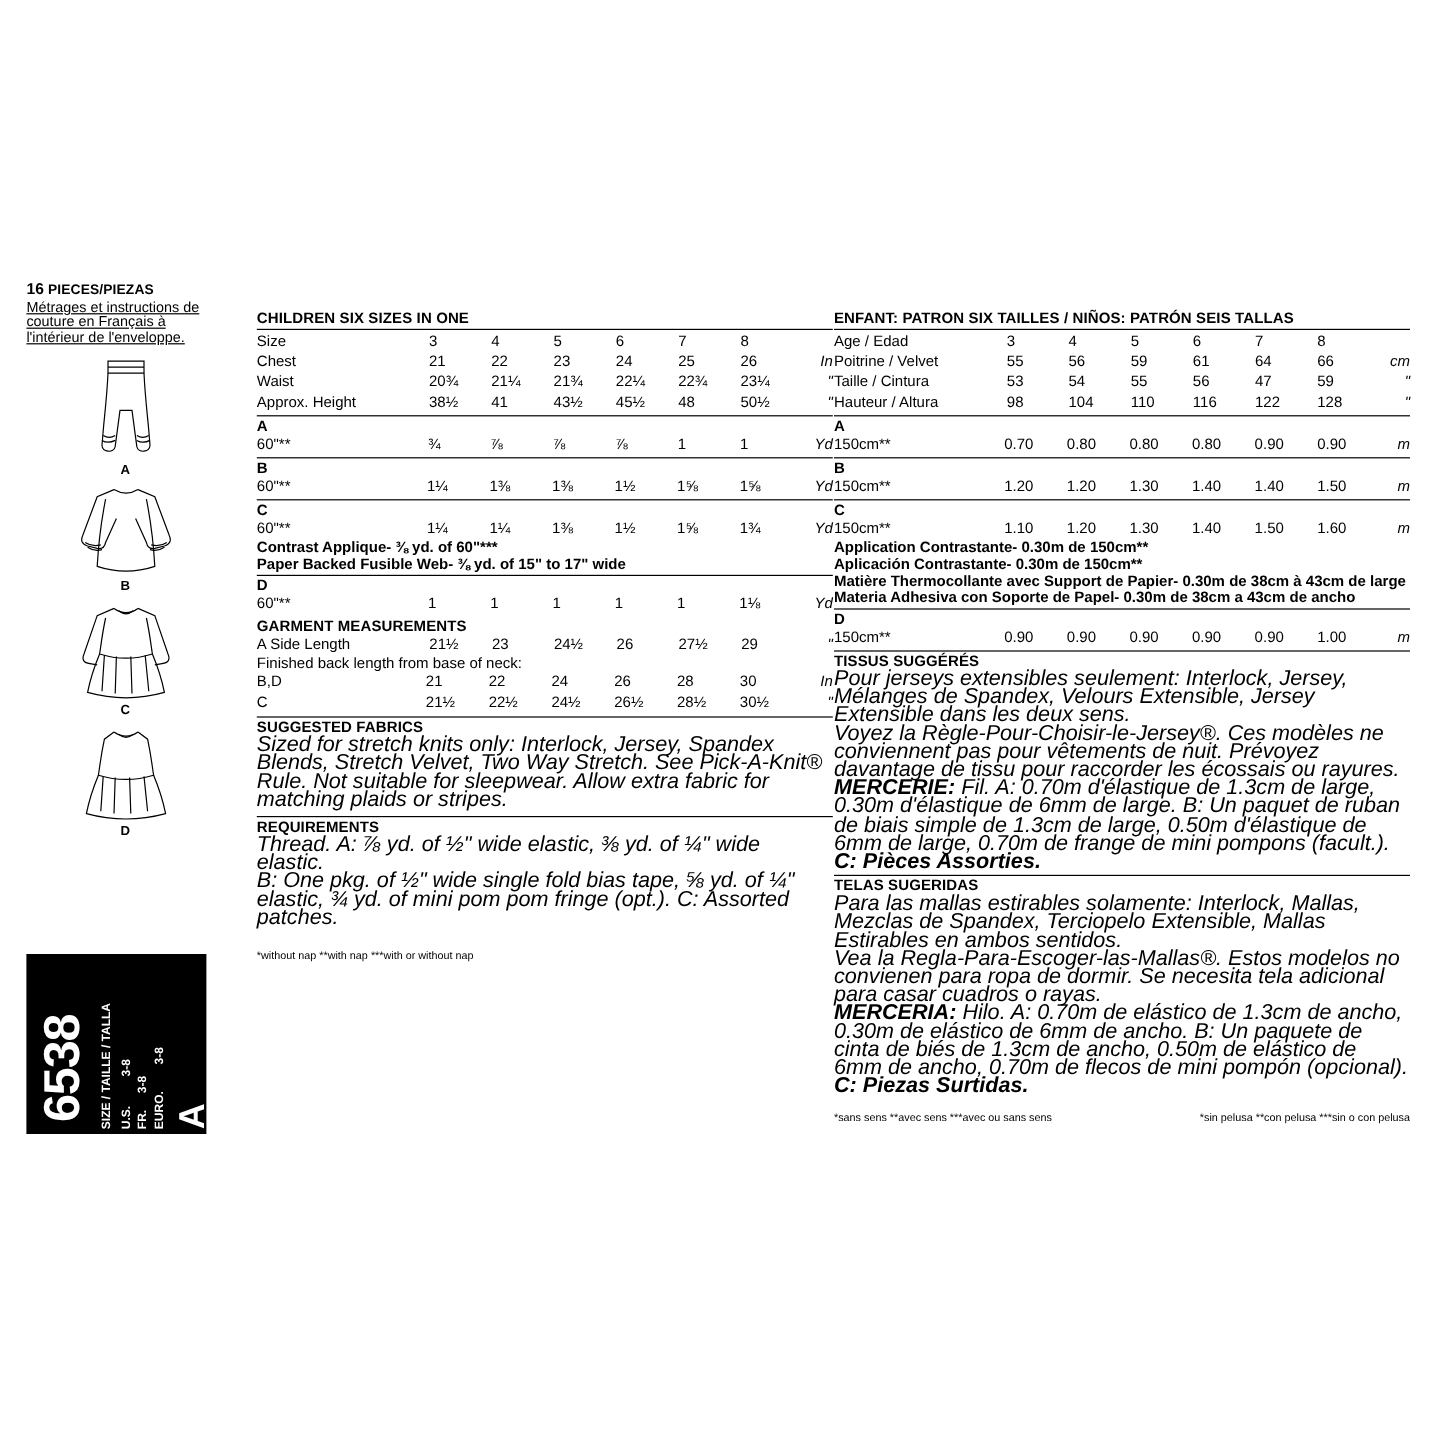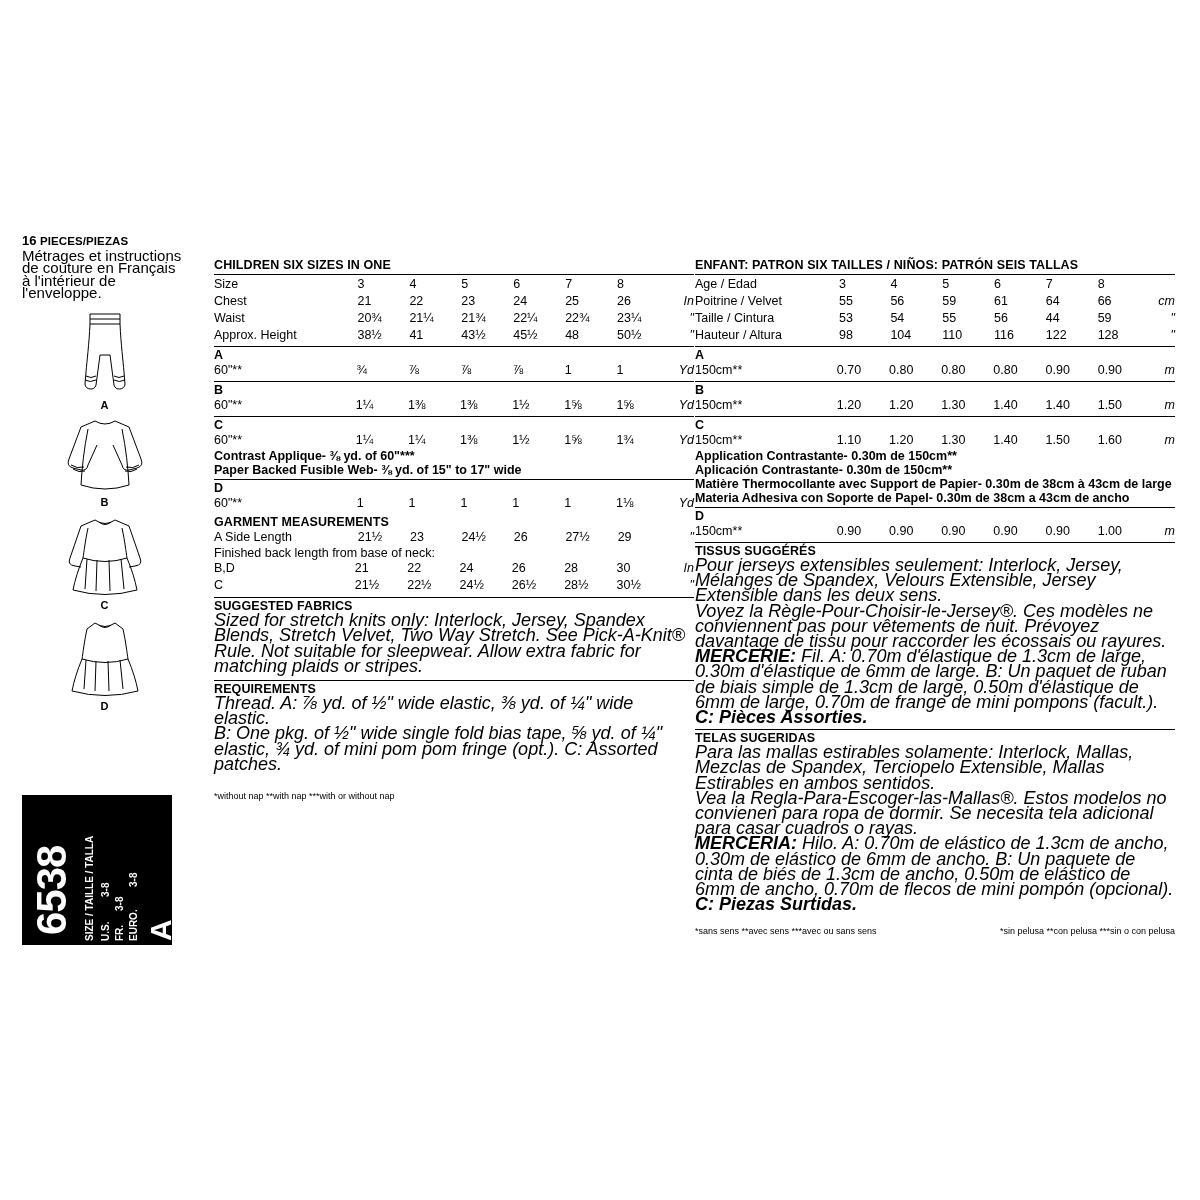--- a/index.html
+++ b/index.html
@@ -15,7 +15,7 @@
   .leftcol{position:absolute;left:22px;top:233px;width:165px;}
   .pieces{font-size:11.5px;font-weight:bold;letter-spacing:.1px;}
   .pieces .num{font-size:13px;}
-  .leftnote{font-size:15px;line-height:12.4px;margin-top:2px;}
+  .leftnote{font-size:12px;line-height:12.4px;margin-top:2px;text-decoration:underline;}
 
   .figs{margin-top:10px;width:165px;}
   .fig{position:relative;width:165px;text-align:center;}

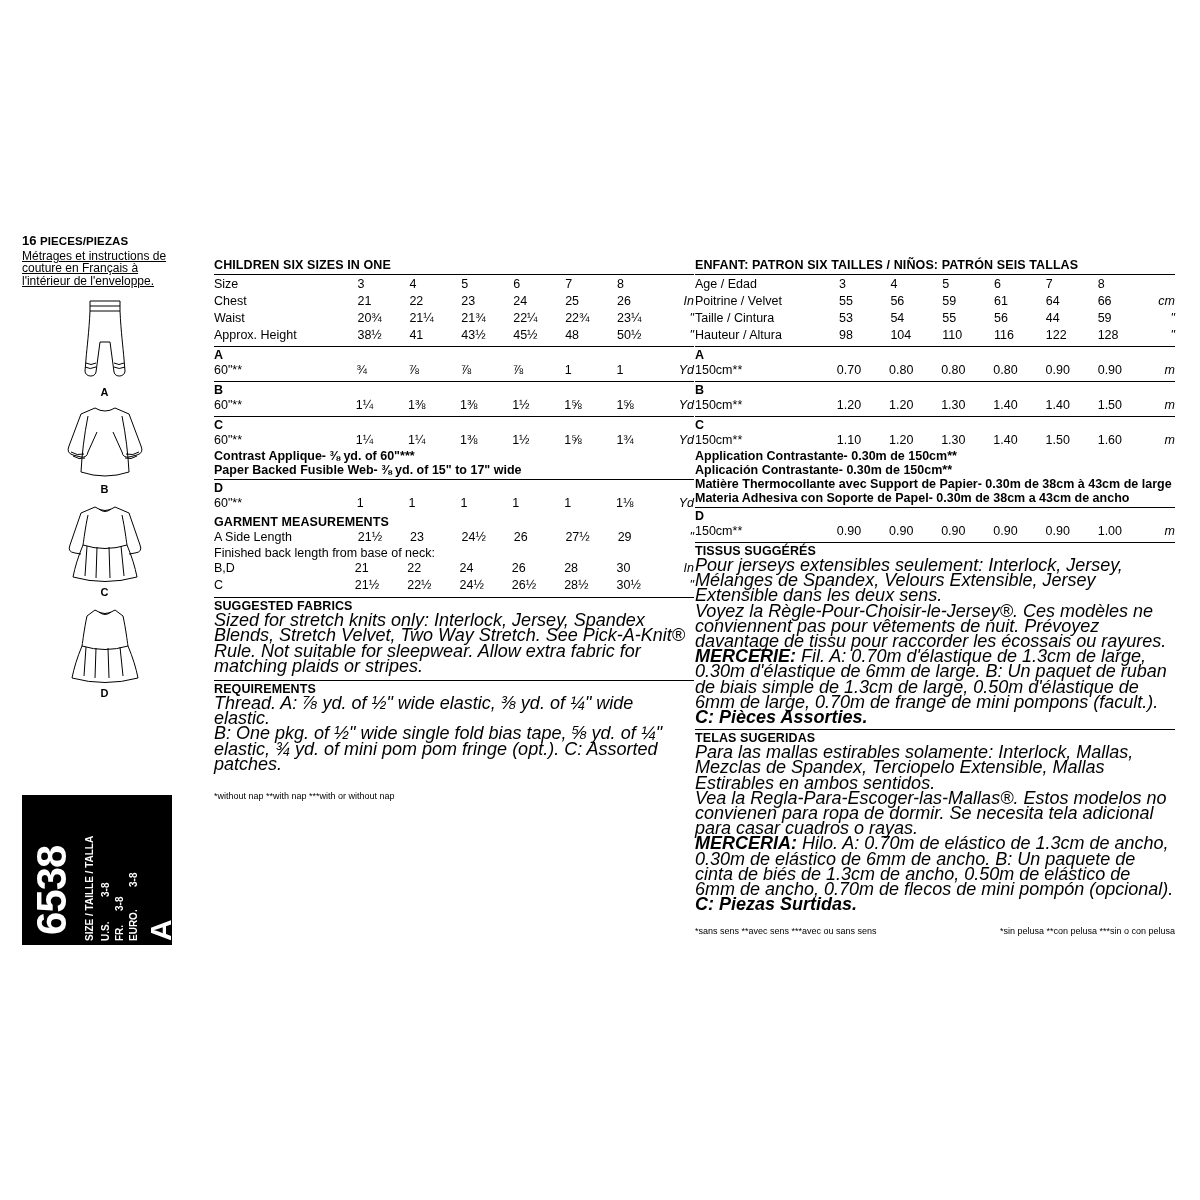--- a/index.html
+++ b/index.html
@@ -350,7 +350,7 @@
         <td class="c">54</td>
         <td class="c">55</td>
         <td class="c">56</td>
-        <td class="c">44</td>
+        <td class="c">47</td>
         <td class="c">59</td>
         <td class="unit">"</td>
       </tr>

